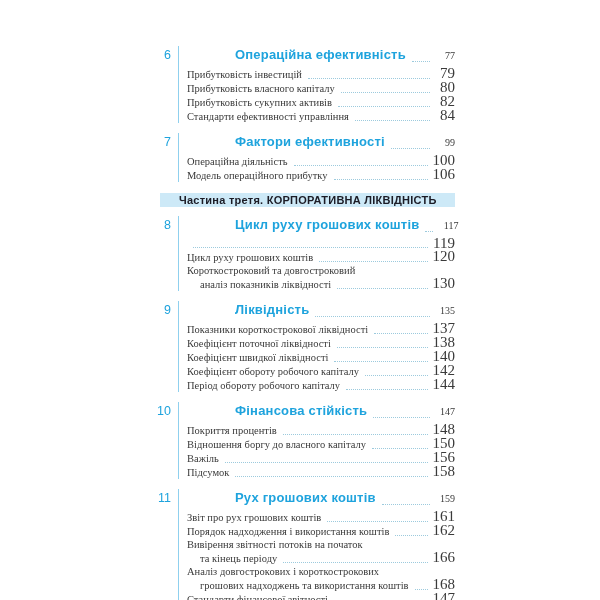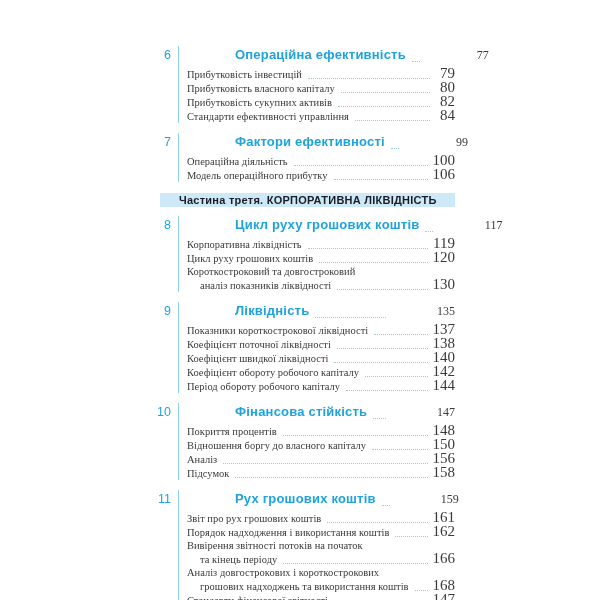--- a/index.html
+++ b/index.html
@@ -89,7 +89,7 @@
     color: var(--ink);
     white-space: nowrap;
   }
-  .title-row .pg { font-size: 12px; margin-left: 44px; }
+  .title-row .pg { font-size: 10px; }
   
   .band {
     margin: 11px 0 9px 6px;

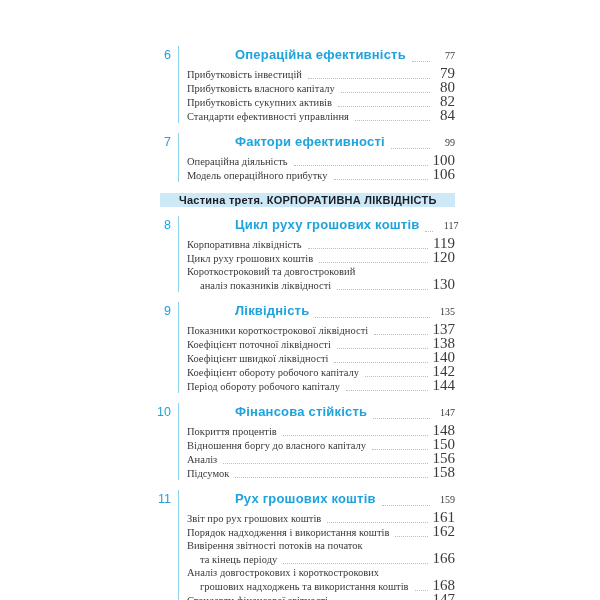--- a/index.html
+++ b/index.html
@@ -161,7 +161,6 @@
             <span class="leader"></span>
             <span class="pg">117</span>
           </div><div class="row item-row">
-            <span class="itext">Корпоративна ліквідність</span>
             <span class="leader"></span>
             <span class="pg">119</span>
           </div><div class="row item-row">

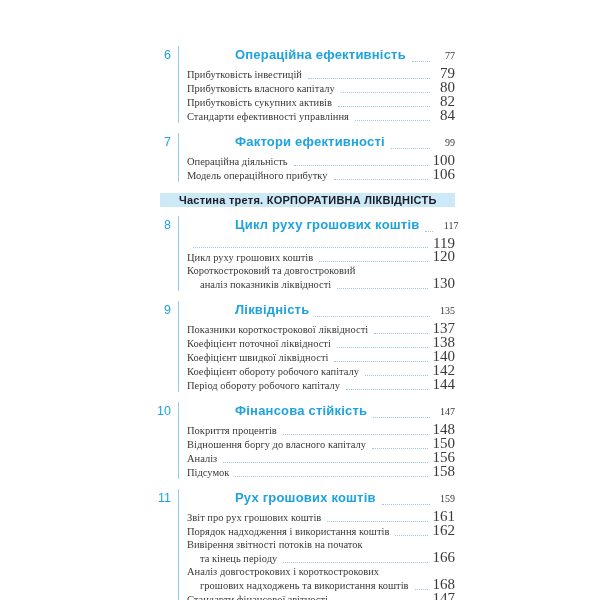--- a/index.html
+++ b/index.html
@@ -218,7 +218,7 @@
             <span class="leader"></span>
             <span class="pg">150</span>
           </div><div class="row item-row">
-            <span class="itext">Аналіз</span>
+            <span class="itext">Важіль</span>
             <span class="leader"></span>
             <span class="pg">156</span>
           </div><div class="row item-row">

